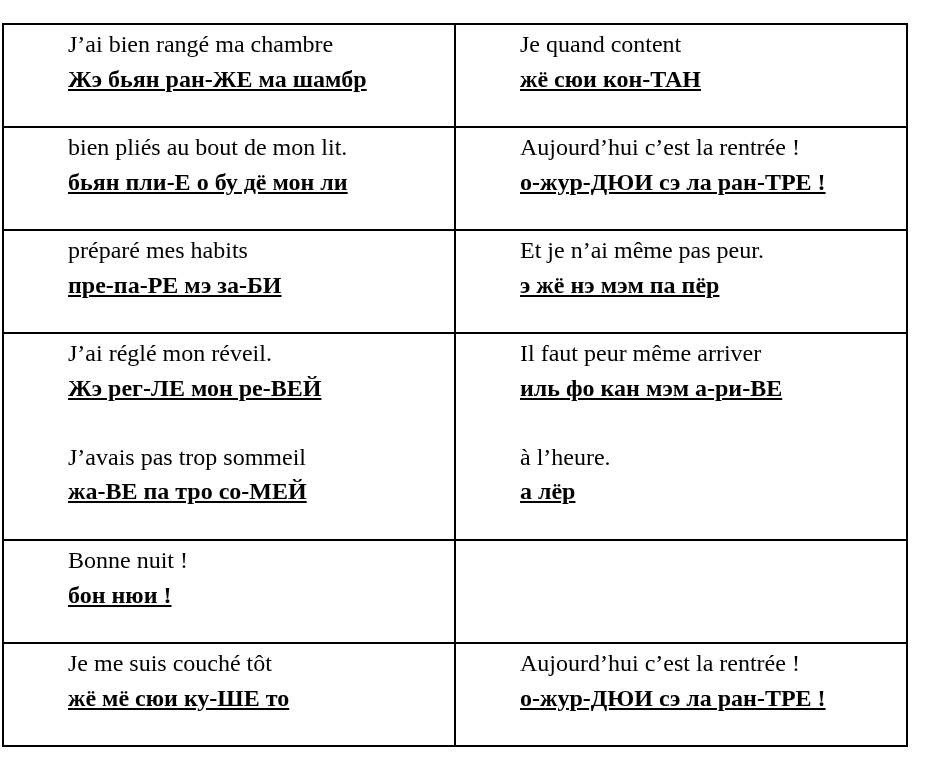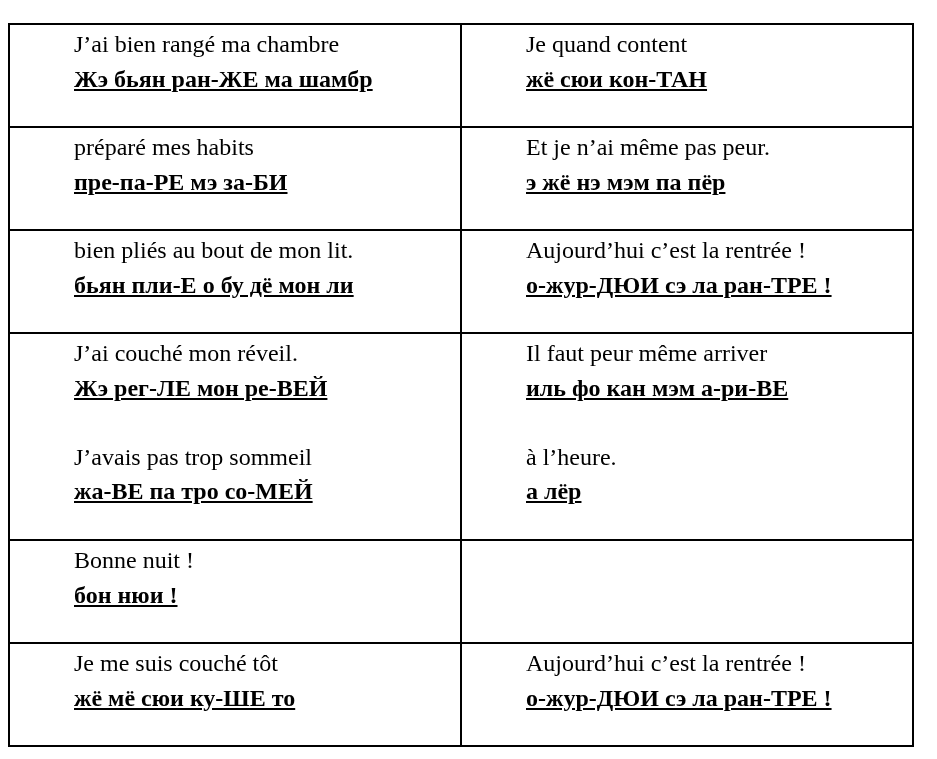--- a/index.html
+++ b/index.html
@@ -26,7 +26,7 @@
   }
   table.phrase-table {
     position: absolute;
-    left: 8px;
+    left: 2px;
     top: 23px;
     width: 904px;
     border-collapse: collapse;

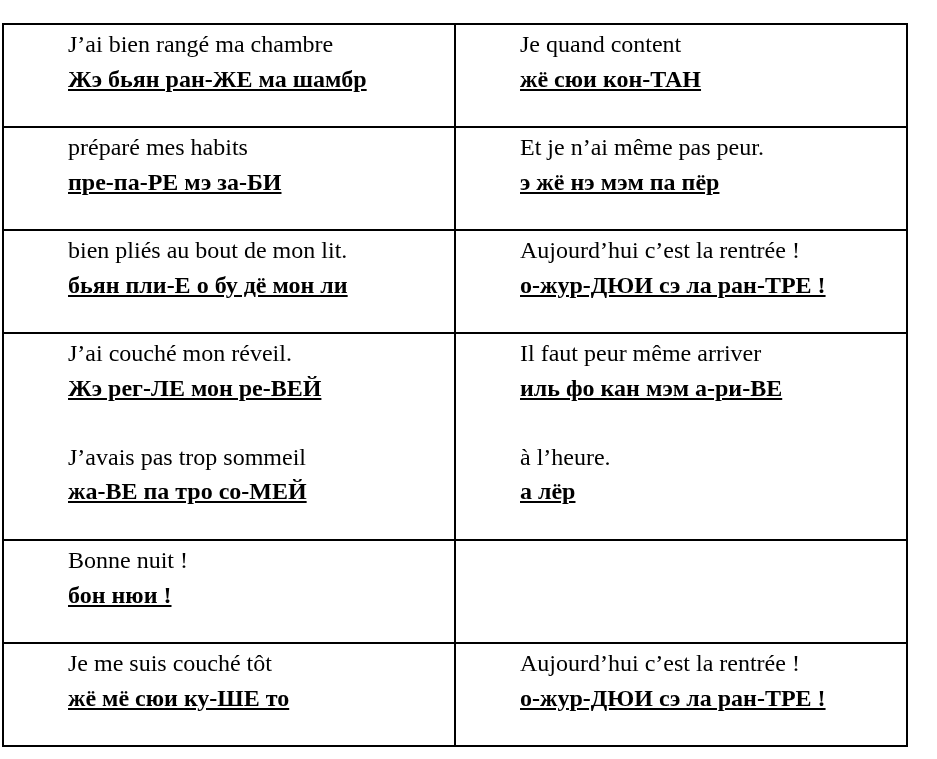--- a/index.html
+++ b/index.html
@@ -68,22 +68,22 @@
         </tr>
         <tr>
           <td>
+            <div class="line">bien pliés au bout de mon lit.</div>
+            <div class="line bold">бьян пли-Е о бу дё мон ли</div>
+          </td>
+          <td>
+            <div class="line">Aujourd’hui c’est la rentrée !</div>
+            <div class="line bold">о-жур-ДЮИ сэ ла ран-ТРЕ !</div>
+          </td>
+        </tr>
+        <tr>
+          <td>
             <div class="line">préparé mes habits</div>
             <div class="line bold">пре-па-РЕ мэ за-БИ</div>
           </td>
           <td>
             <div class="line">Et je n’ai même pas peur.</div>
             <div class="line bold">э жё нэ мэм па пёр</div>
-          </td>
-        </tr>
-        <tr>
-          <td>
-            <div class="line">bien pliés au bout de mon lit.</div>
-            <div class="line bold">бьян пли-Е о бу дё мон ли</div>
-          </td>
-          <td>
-            <div class="line">Aujourd’hui c’est la rentrée !</div>
-            <div class="line bold">о-жур-ДЮИ сэ ла ран-ТРЕ !</div>
           </td>
         </tr>
         <tr>

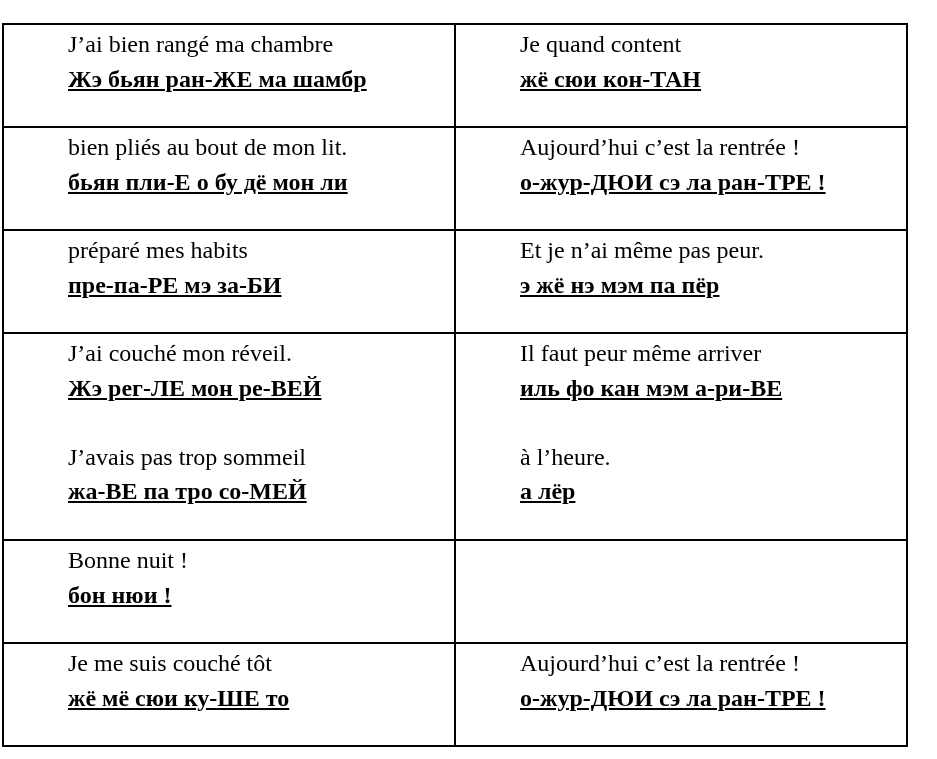--- a/index.html
+++ b/index.html
@@ -88,7 +88,7 @@
         </tr>
         <tr>
           <td>
-            <div class="line">J’ai couché mon réveil.</div>
+            <div class="line">J’ai réglé mon réveil.</div>
             <div class="line bold">Жэ рег-ЛЕ мон ре-ВЕЙ</div>
             <div class="line"></div>
             <div class="line">J’avais pas trop sommeil</div>

